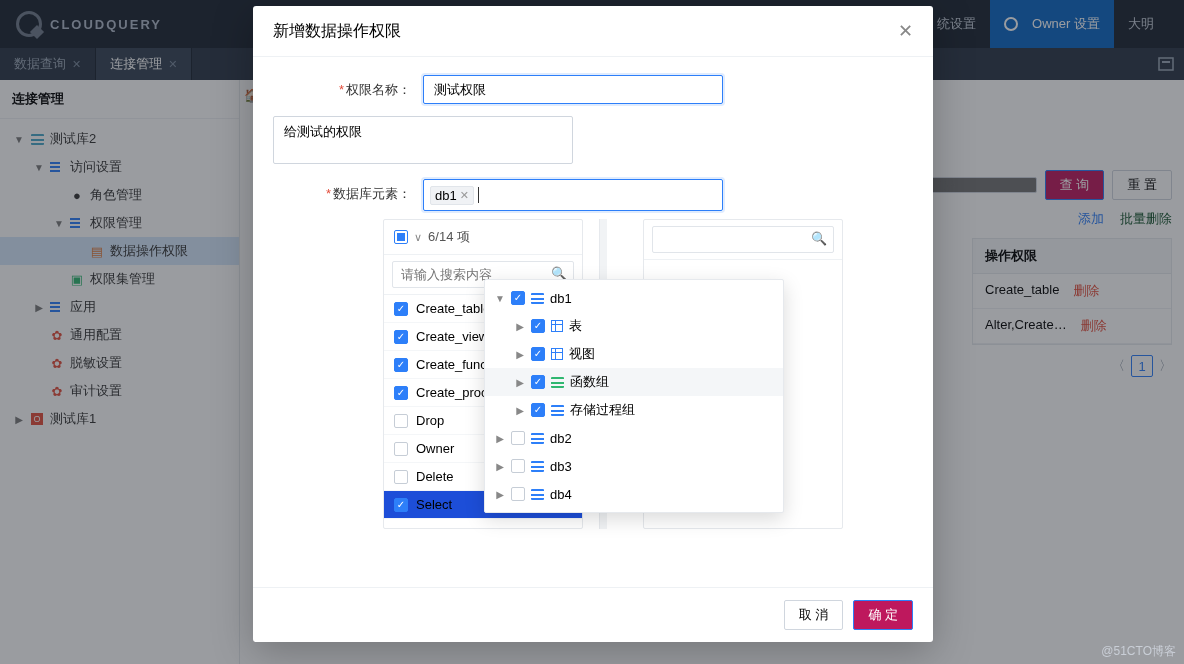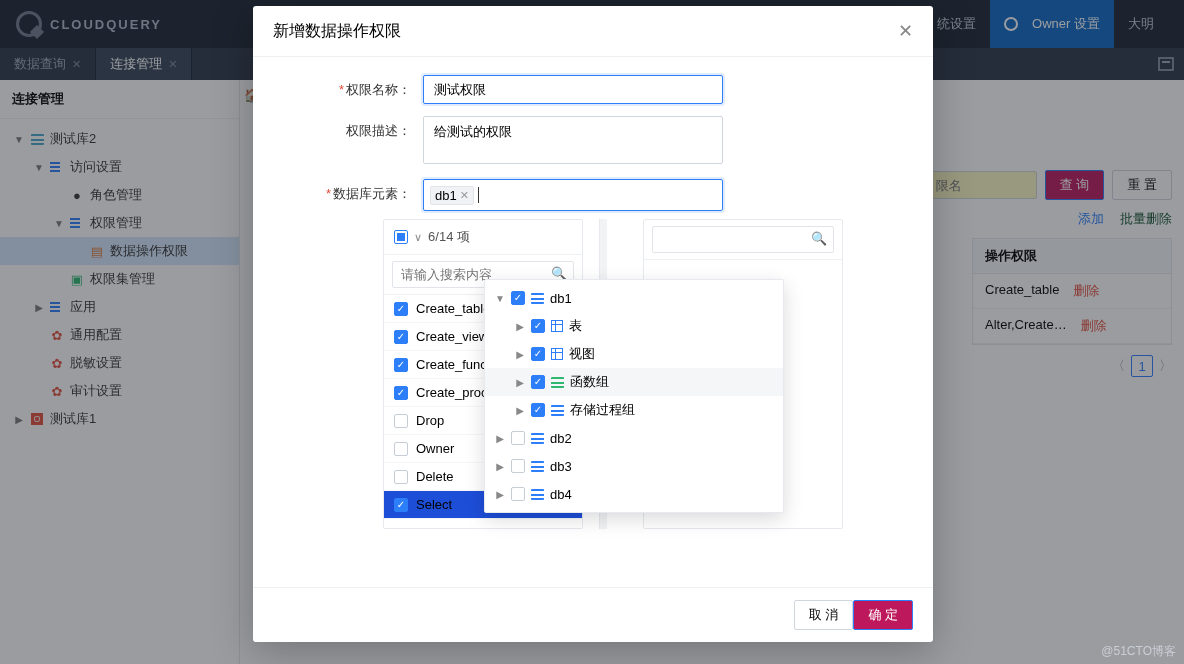--- a/index.html
+++ b/index.html
@@ -254,7 +254,6 @@
       <div class="finput"><input class="active" value="测试权限" style=""></div>
     </div>
     <div class="frow">
-      <div class="flabel"><span>权限描述：</span></div>
       <div class="finput"><textarea style="">给测试的权限</textarea></div>
     </div>
     <div class="frow" style="margin-bottom:8px">

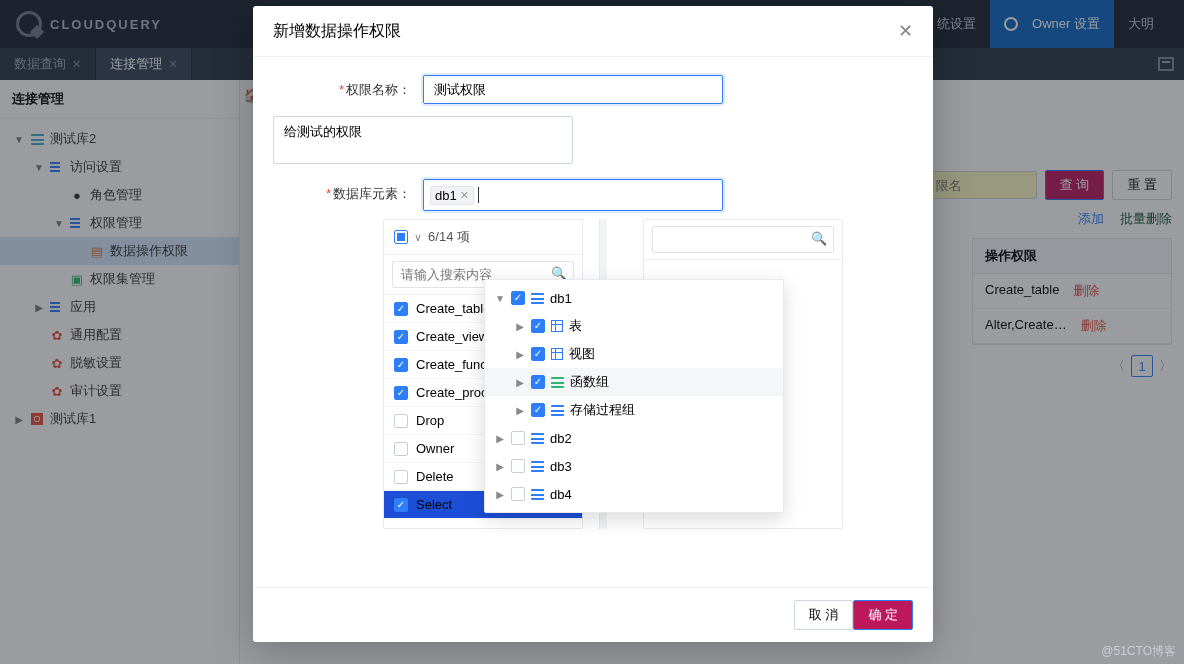--- a/index.html
+++ b/index.html
@@ -30,7 +30,7 @@
 .home-icon{position:absolute;left:4px;top:8px;color:#2d7ff9}
 .right-pane{position:absolute;right:12px;top:90px;display:flex;flex-direction:column;gap:10px;align-items:flex-end}
 .query-row{display:flex;gap:8px;align-items:center}
-.input{height:28px;border:1px solid #d0d6de;border-radius:2px;padding:0 8px;background:#fef9c3}
+.input{height:16px;border:1px solid #d0d6de;border-radius:2px;padding:0 8px;background:#737373}
 .btn{height:30px;padding:0 14px;border:1px solid #d0d6de;background:#fff;border-radius:2px;cursor:pointer;display:inline-flex;align-items:center}
 .btn.primary{background:#be185d;border-color:#2d7ff9;color:#fff}
 .link-actions{display:flex;gap:16px}

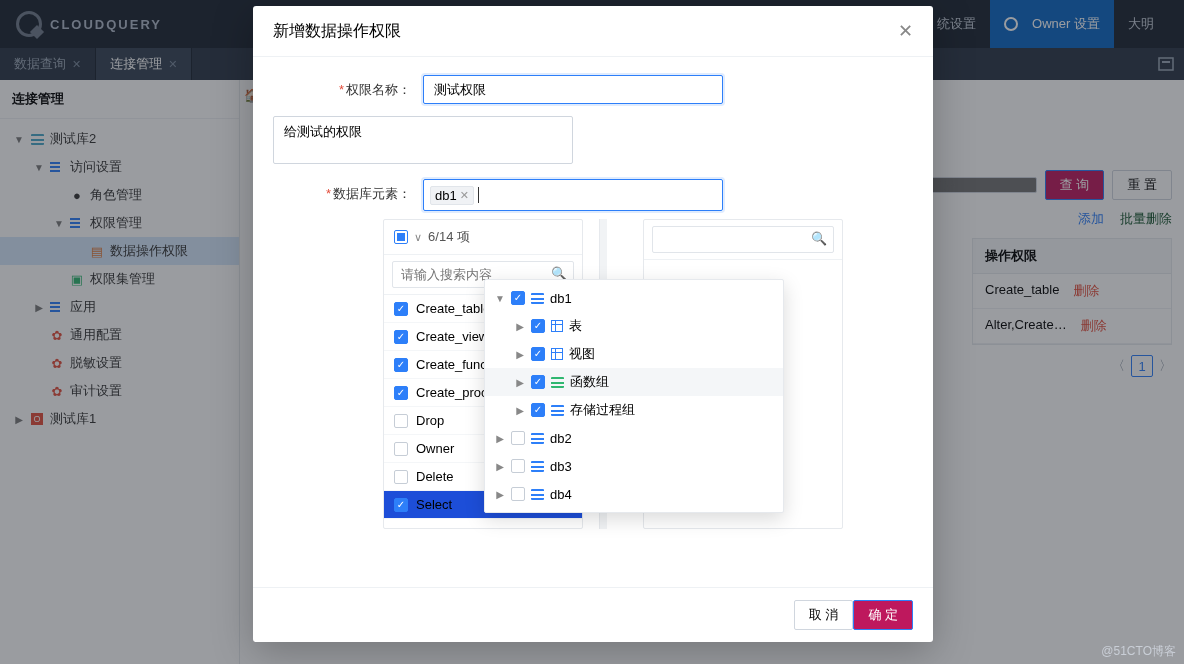--- a/index.html
+++ b/index.html
@@ -48,7 +48,7 @@
 .modal-hd{padding:14px 20px;border-bottom:1px solid #eef1f4;display:flex;align-items:center}
 .modal-hd .close{margin-left:auto;font-size:18px;color:#888;cursor:pointer}
 .modal-bd{flex:1;padding:18px 20px 0 20px;overflow:hidden;position:relative}
-.modal-ft{padding:12px 20px;display:flex;justify-content:flex-end;border-top:1px solid #eef1f4}
+.modal-ft{padding:12px 20px;display:flex;justify-content:flex-end;gap:10px;border-top:1px solid #eef1f4}
 .frow{display:flex;align-items:flex-start;margin-bottom:12px}
 .flabel{width:150px;text-align:right;padding-right:12px;padding-top:6px;color:#333}
 .req{color:#e34d3b;margin-right:2px}

